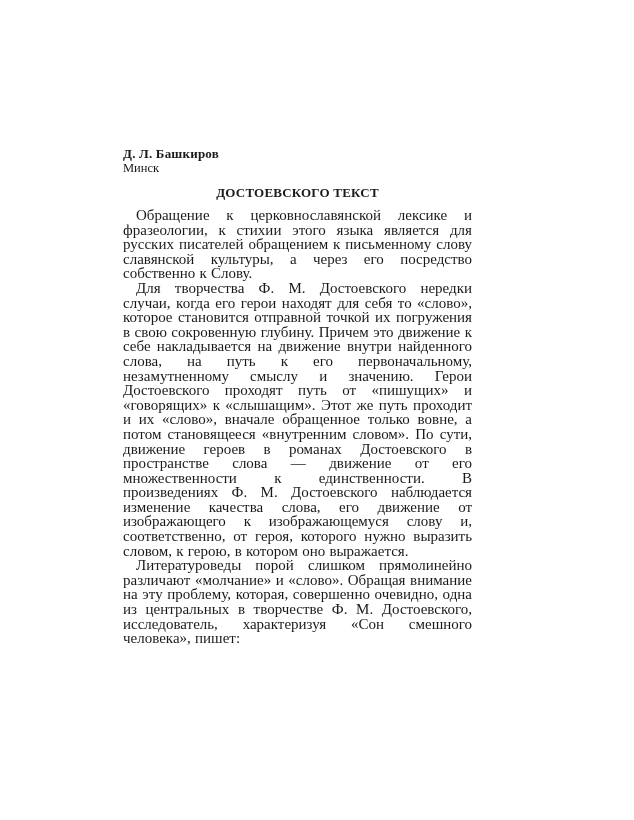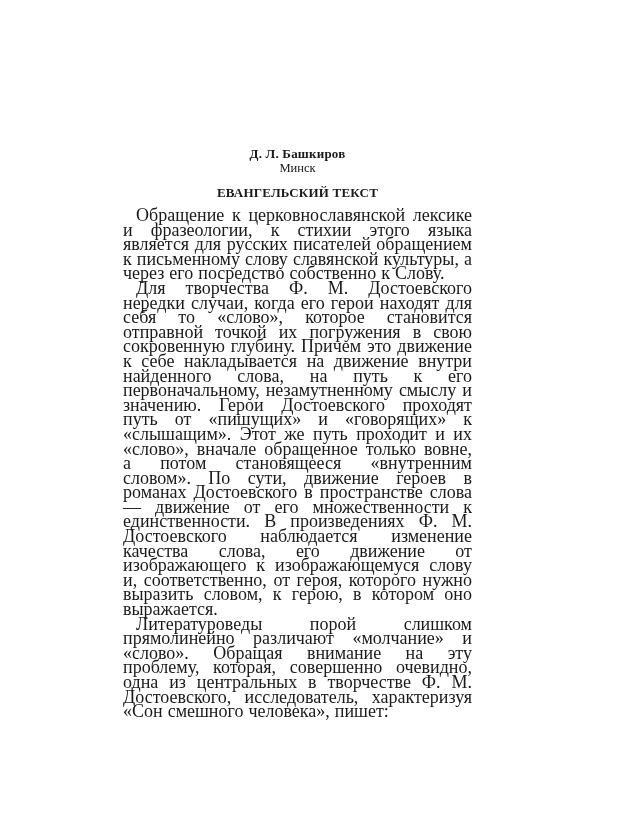--- a/index.html
+++ b/index.html
@@ -23,7 +23,7 @@
     width: 349px;
   }
   .author-block {
-    text-align: center;
+    text-align: left;
   }
   .author-name {
     font-weight: bold;

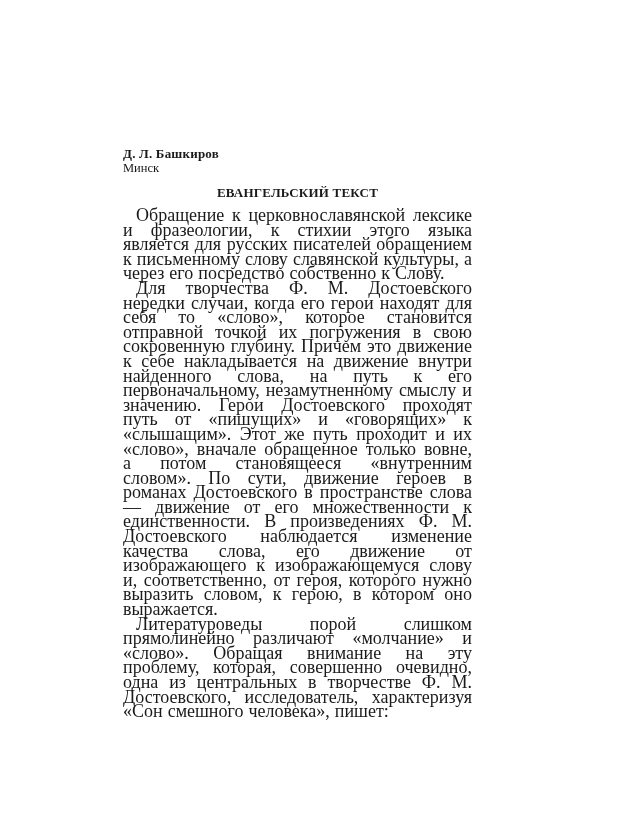--- a/index.html
+++ b/index.html
@@ -67,7 +67,7 @@
     </div>
 
     <div class="title-block">
-      <div>ЕВАНГЕЛЬСКИЙ ТЕКСТ</div>
+      <div>ДОСТОЕВСКОГО ТЕКСТ</div>
     </div>
 
     <div class="body-text">

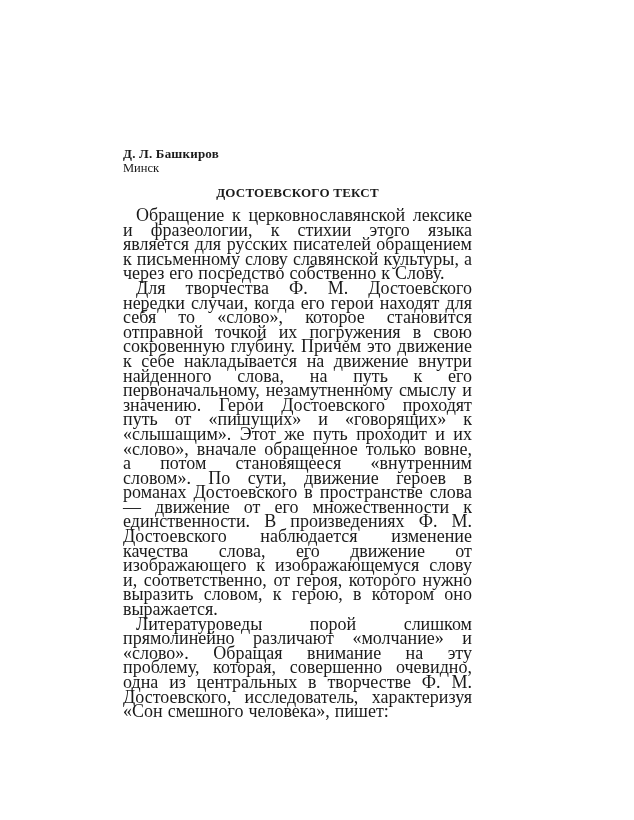--- a/index.html
+++ b/index.html
@@ -48,7 +48,7 @@
   }
   .body-text p {
     margin: 0;
-    font-size: 18px;
+    font-size: 15px;
     line-height: 14.6px;
     text-align: justify;
     text-indent: 13px;

